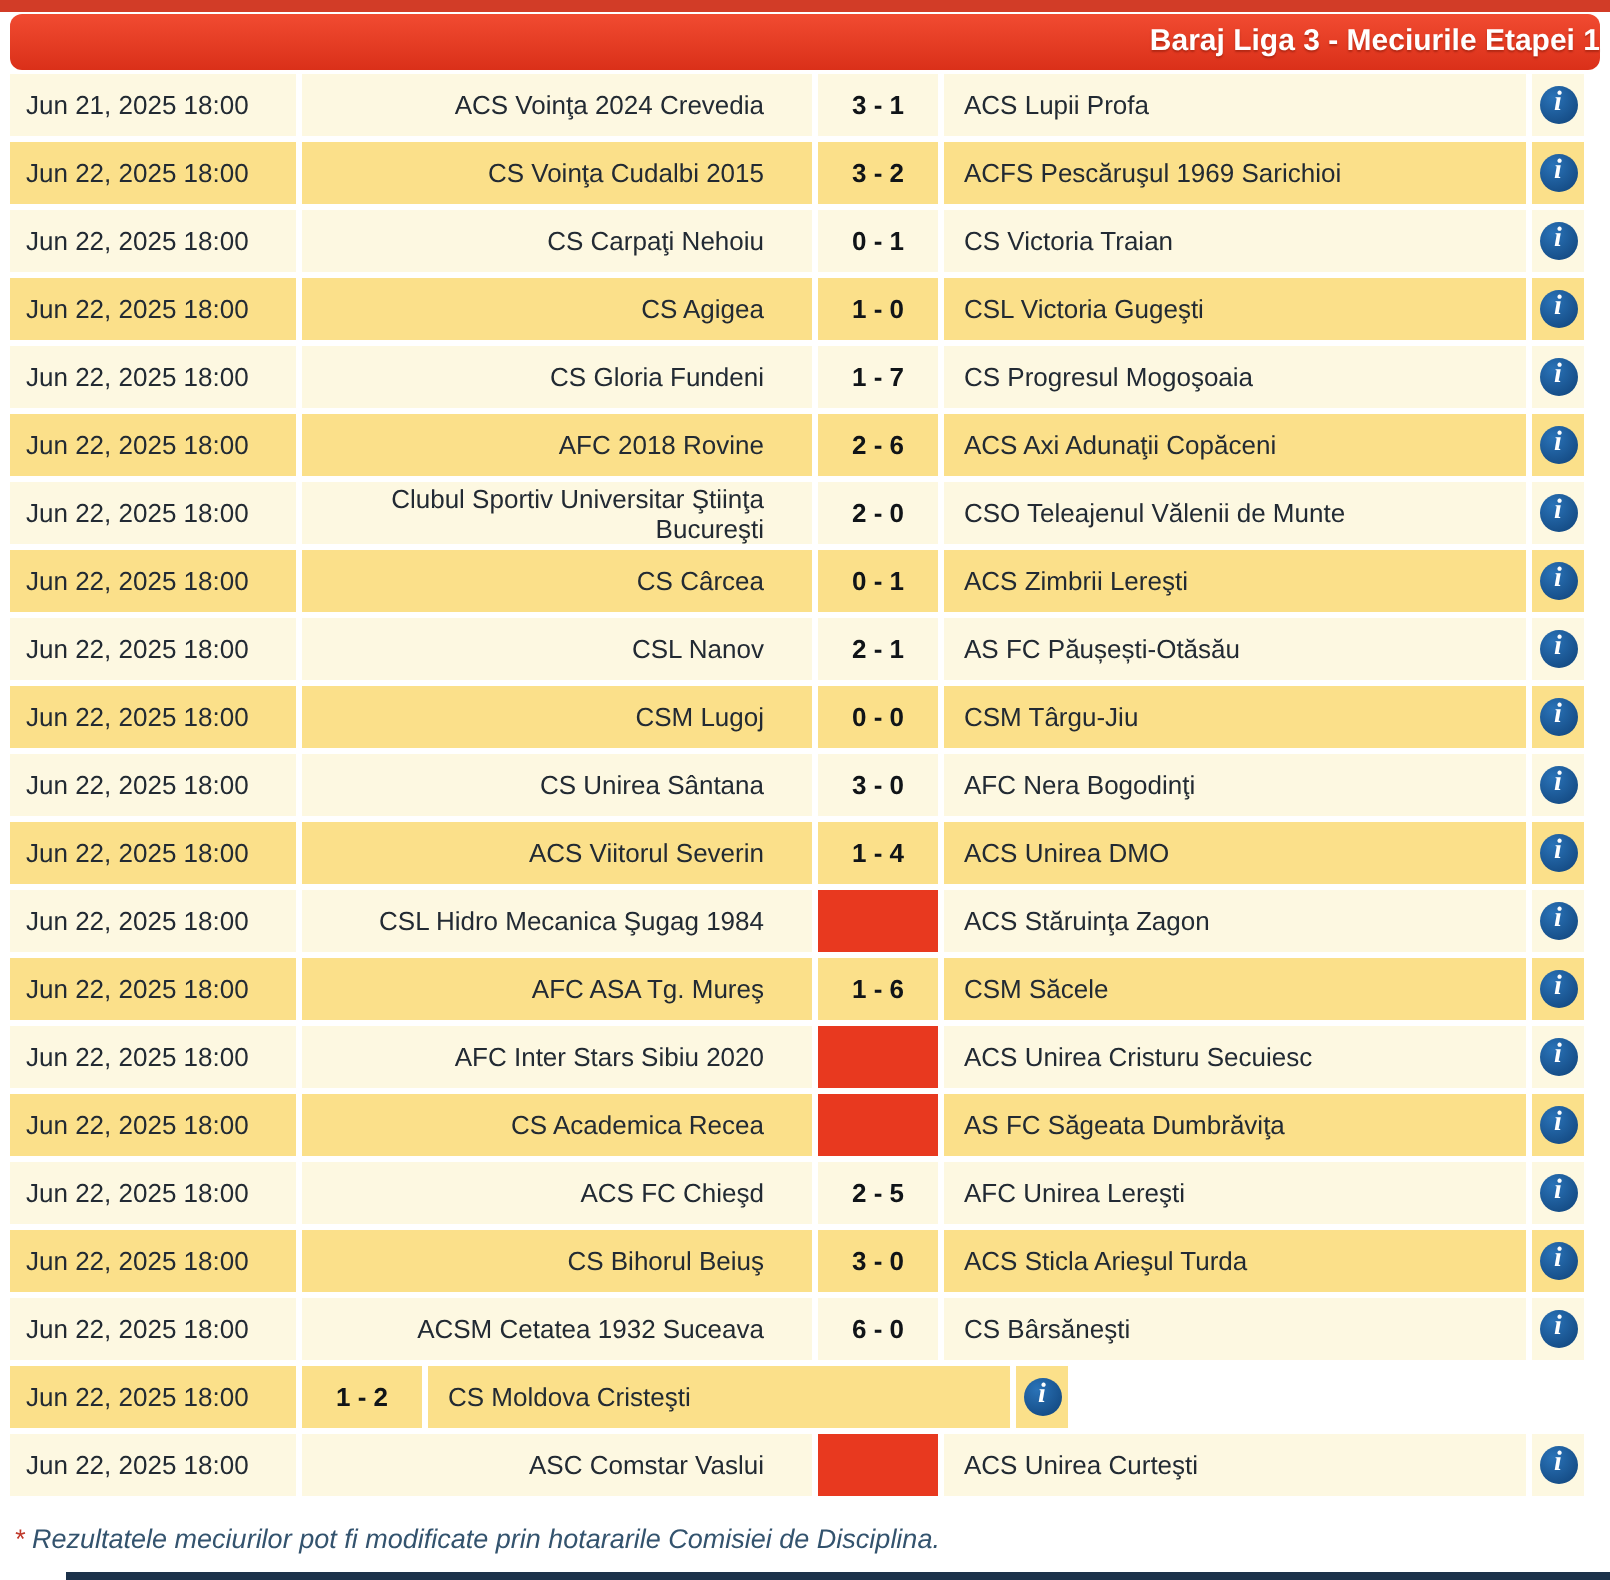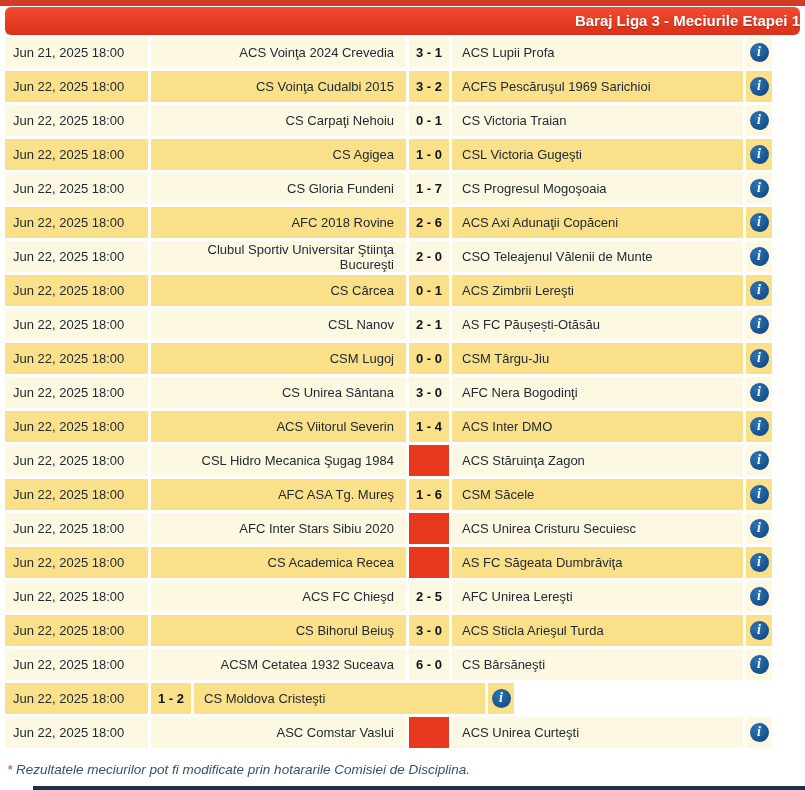--- a/index.html
+++ b/index.html
@@ -56,7 +56,7 @@
   }
   .match-row.alt .cell { background: #fbe08a; }
   .cell.date  { width: 143px; padding-left: 8px; }
-  .cell.home  { width: 255px; justify-content: flex-end; padding-right: 12px; text-align: right; }
+  .cell.home  { width: 255px; justify-content: flex-end; padding-right: 24px; text-align: right; }
   .cell.score { width: 40px;  justify-content: center; font-weight: bold; color: #101418; }
   .cell.score.noscore { background: #e8391f !important; }
   .cell.away  { width: 291px; padding-left: 10px; }

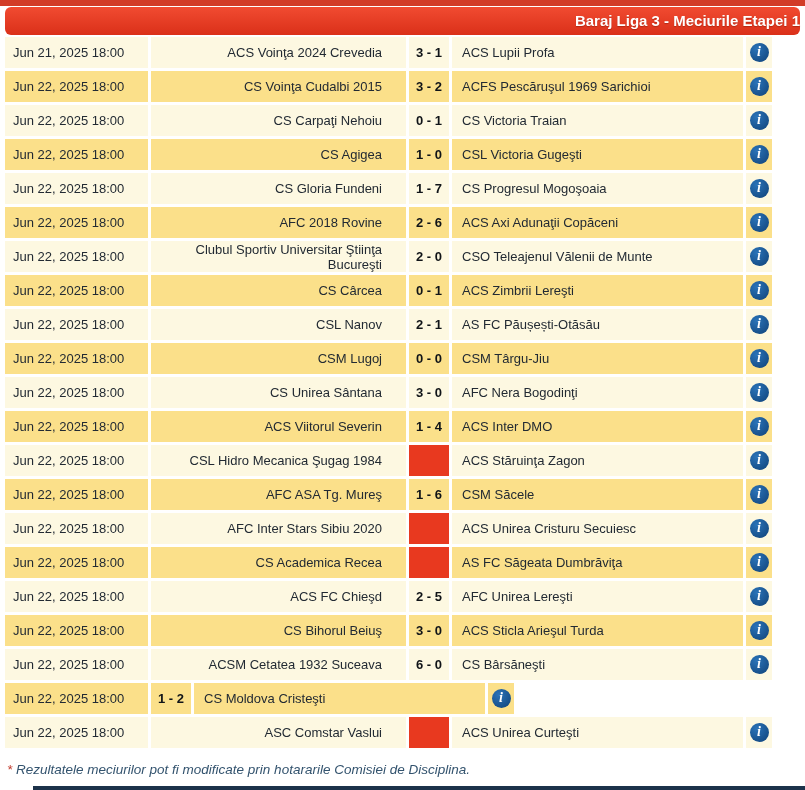--- a/index.html
+++ b/index.html
@@ -57,7 +57,7 @@
   .match-row.alt .cell { background: #fbe08a; }
   .cell.date  { width: 143px; padding-left: 8px; }
   .cell.home  { width: 255px; justify-content: flex-end; padding-right: 24px; text-align: right; }
-  .cell.score { width: 40px;  justify-content: center; font-weight: bold; color: #101418; }
+  .cell.score { width: 60px;  justify-content: center; font-weight: bold; color: #101418; }
   .cell.score.noscore { background: #e8391f !important; }
   .cell.away  { width: 291px; padding-left: 10px; }
   .cell.info  { width: 26px;  justify-content: center; }

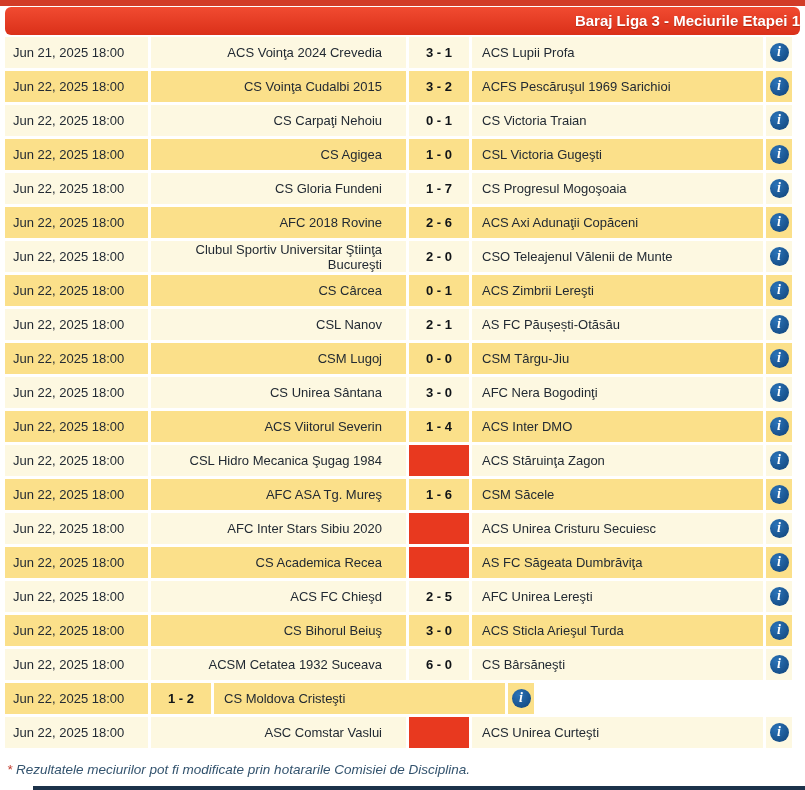--- a/index.html
+++ b/index.html
@@ -202,7 +202,7 @@
         <div class="cell date">Jun 22, 2025 18:00</div>
         <div class="cell home">ACS Viitorul Severin</div>
         <div class="cell score">1 - 4</div>
-        <div class="cell away">ACS Inter DMO</div>
+        <div class="cell away">ACS Unirea DMO</div>
         <div class="cell info">
           <span class="info-btn">i</span>
         </div>

